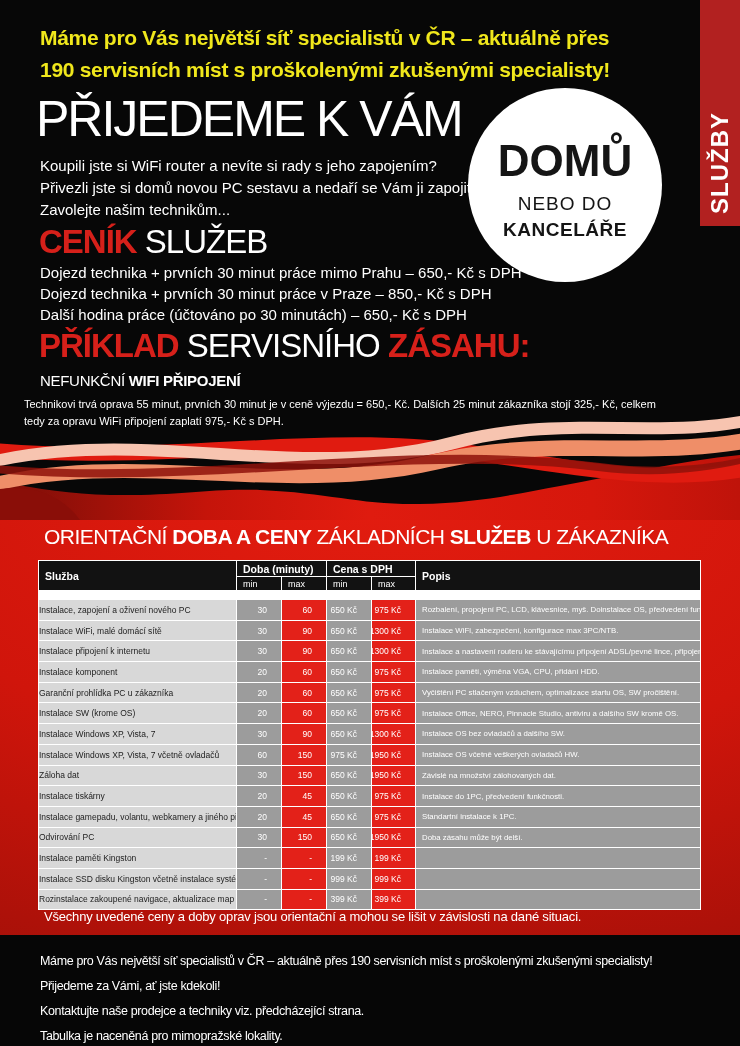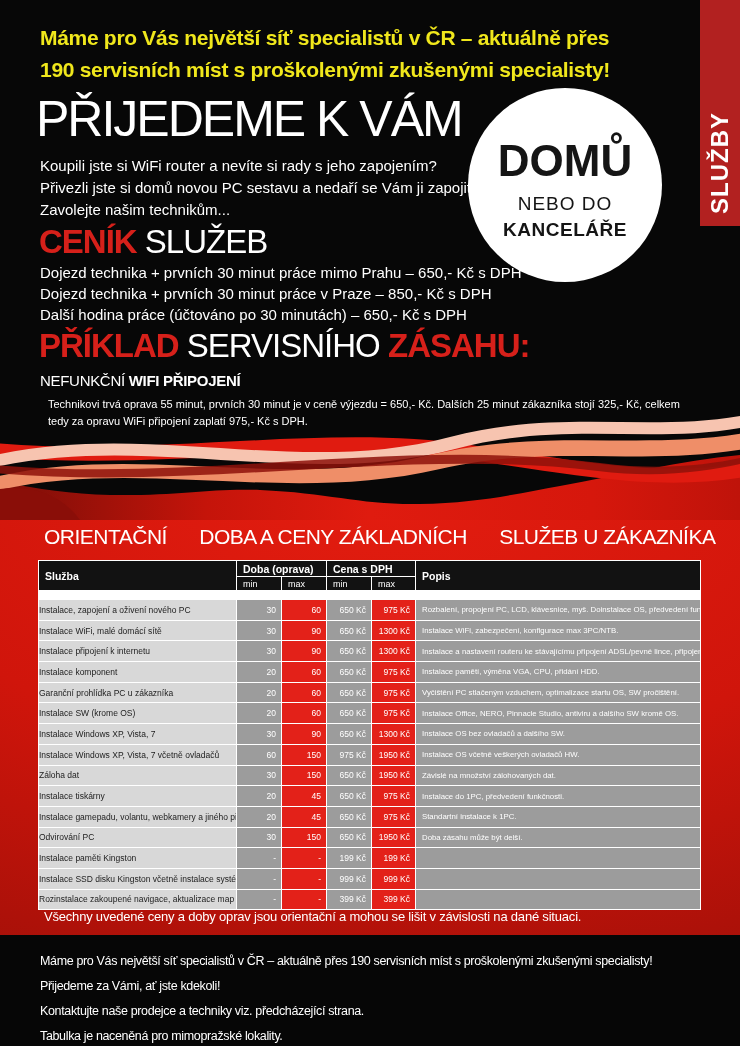--- a/index.html
+++ b/index.html
@@ -20,7 +20,7 @@
   .seg.bold{font-weight:normal;margin-left:27px;}
   .prices{left:40px;top:262px;color:#fff;font-size:15px;line-height:21px;white-space:nowrap;}
   .subhead{left:40px;top:372px;color:#fff;font-size:15px;letter-spacing:-0.3px;white-space:nowrap;}
-  .example-body{left:48px;top:396px;color:#fff;font-size:11px;line-height:17px;white-space:nowrap;}
+  .example-body{left:24px;top:396px;color:#fff;font-size:11px;line-height:17px;white-space:nowrap;}
 
   
   .badge{left:468px;top:88px;width:194px;height:194px;border-radius:50%;background:#fff;

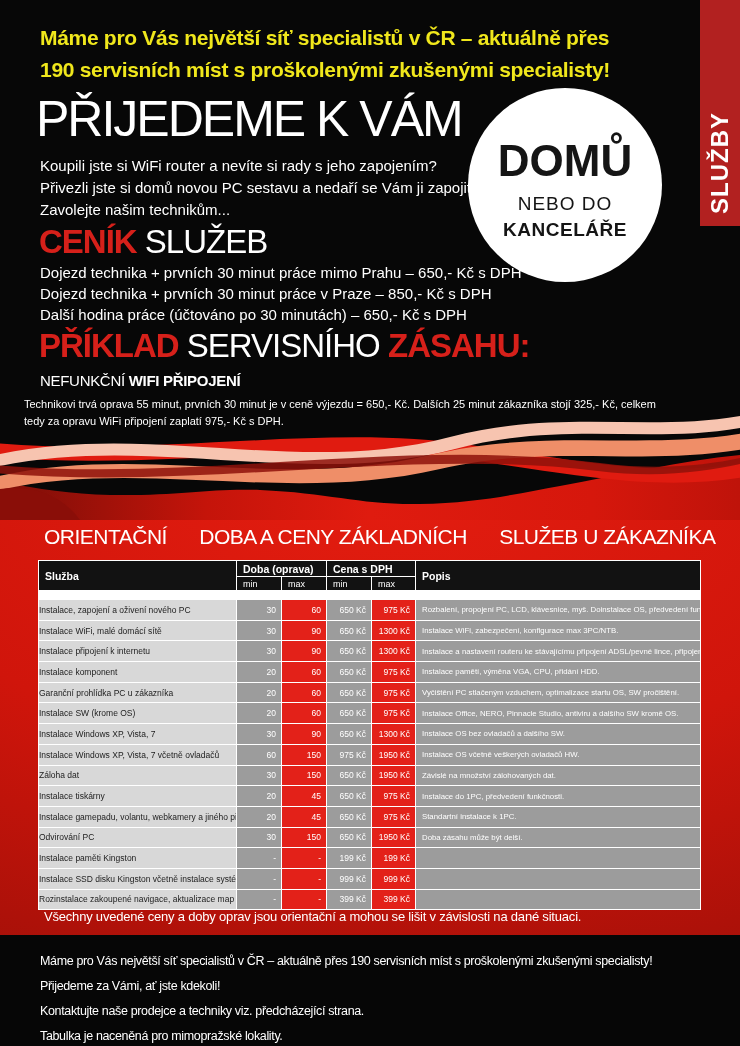--- a/index.html
+++ b/index.html
@@ -17,7 +17,7 @@
   .cenik{left:39px;top:223px;}
   .priklad{left:39px;top:327px;}
   .seg.accent{color:var(--accent-red);font-weight:bold;}
-  .seg.bold{font-weight:normal;margin-left:27px;}
+  .seg.bold{font-weight:bold;}
   .prices{left:40px;top:262px;color:#fff;font-size:15px;line-height:21px;white-space:nowrap;}
   .subhead{left:40px;top:372px;color:#fff;font-size:15px;letter-spacing:-0.3px;white-space:nowrap;}
   .example-body{left:24px;top:396px;color:#fff;font-size:11px;line-height:17px;white-space:nowrap;}

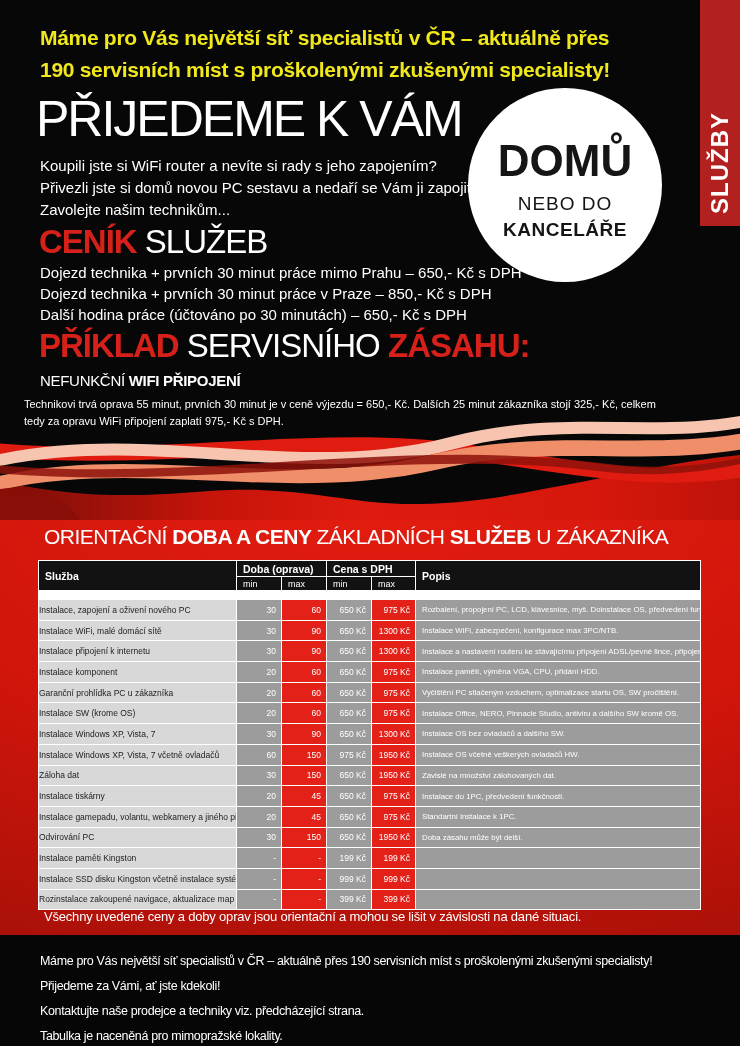--- a/index.html
+++ b/index.html
@@ -140,7 +140,7 @@
     <div class="t-table">
       <div class="t-head">
         <div class="h-service">Služba</div>
-        <div class="h-time">Doba (oprava)</div>
+        <div class="h-time">Doba (minuty)</div>
         <div class="h-price">Cena s DPH</div>
         <div class="h-desc">Popis</div>
         <div class="h-sub">min</div>

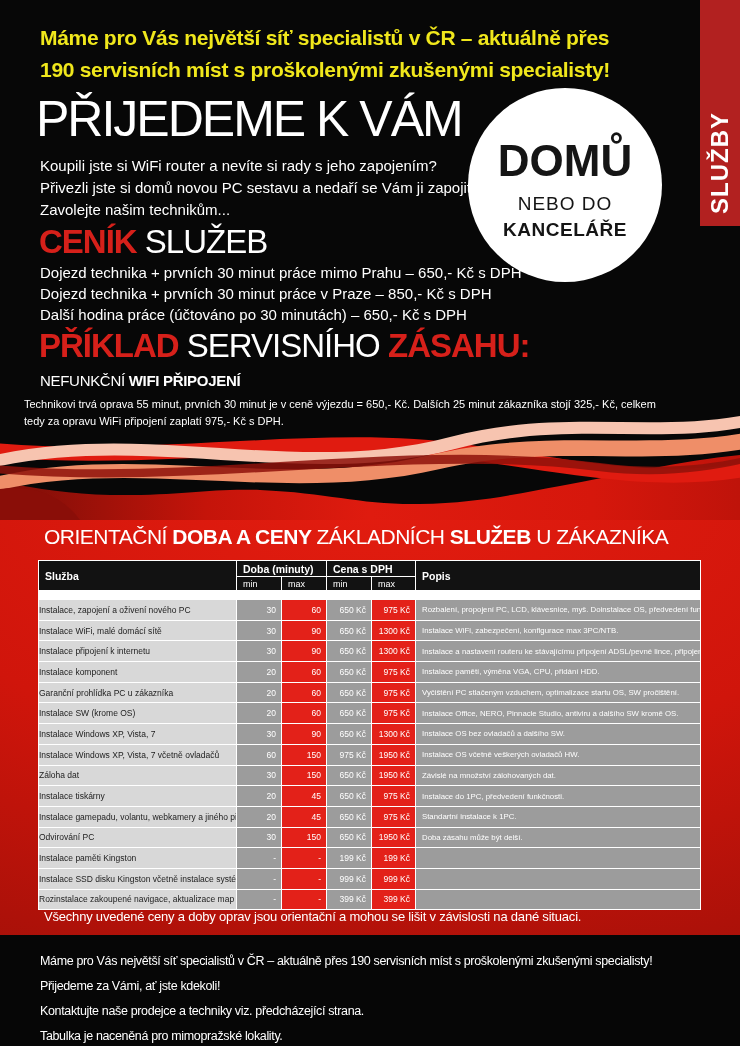--- a/index.html
+++ b/index.html
@@ -62,7 +62,7 @@
          height:19.7px;background:#fff;}
   .c{display:flex;align-items:center;white-space:nowrap;overflow:hidden;box-sizing:border-box;}
   .c.name{background:var(--name-gray);color:#1c1c1c;font-size:8.5px;}
-  .c.num{justify-content:flex-end;padding-right:5px;color:#fff;font-size:8.5px;}
+  .c.num{justify-content:flex-end;padding-right:14px;color:#fff;font-size:8.5px;}
   .c.gray{background:var(--cell-gray);}
   .c.red{background:var(--table-red);}
   .c.popis{background:var(--cell-gray);color:#fff;font-size:7.8px;padding-left:6px;}

